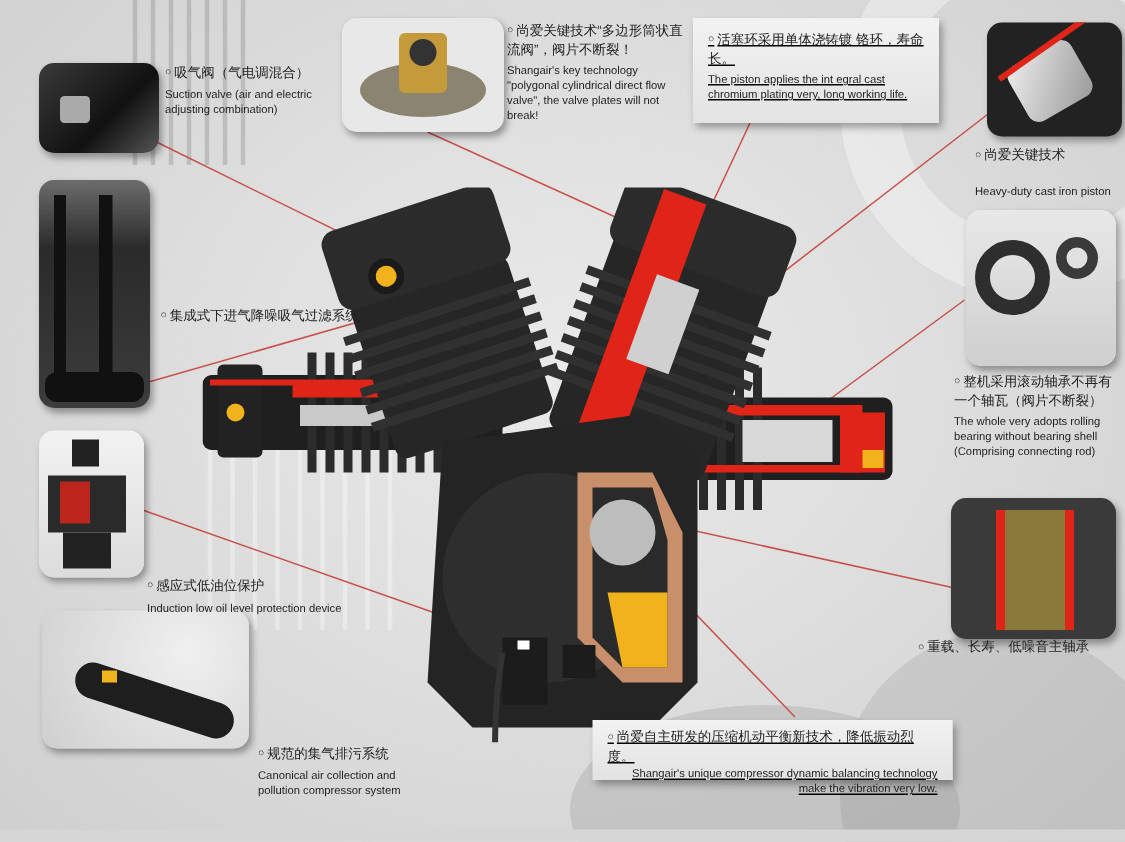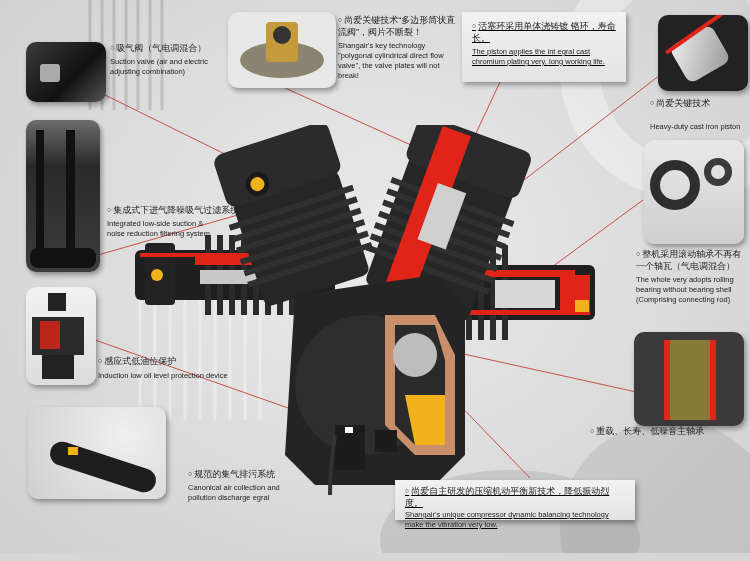--- a/index.html
+++ b/index.html
@@ -218,7 +218,6 @@
 
   <div class="callout" style="left:107px;top:168px;width:160px;margin-top:36px;">
     <div class="cn">集成式下进气降噪吸气过滤系统</div>
-    <div class="en" style="width:110px;">Integrated low-side suction &amp; noise reduction filtering system</div>
   </div>
 
   <div class="callout" style="left:636px;top:248px;width:112px;">

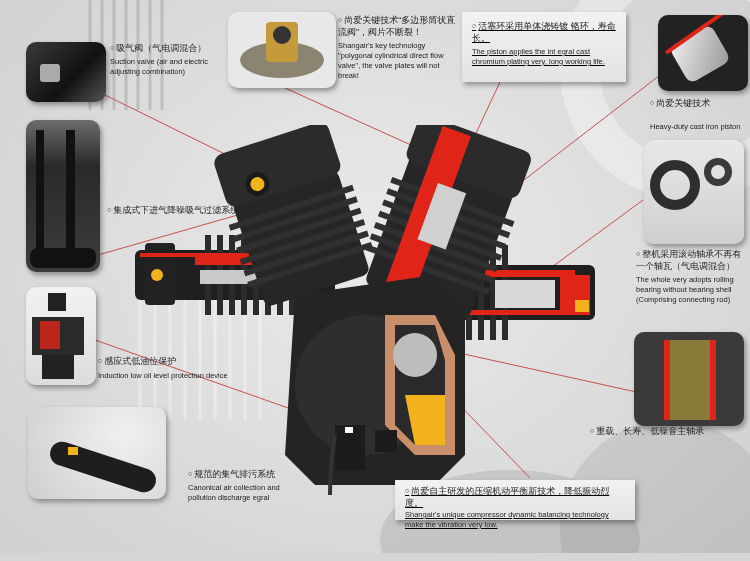--- a/index.html
+++ b/index.html
@@ -221,7 +221,7 @@
   </div>
 
   <div class="callout" style="left:636px;top:248px;width:112px;">
-    <div class="cn">整机采用滚动轴承不再有一个轴瓦（气电调混合）</div>
+    <div class="cn">整机采用滚动轴承不再有一个轴瓦（阀片不断裂）</div>
     <div class="en">The whole very adopts rolling bearing without bearing shell (Comprising connecting rod)</div>
   </div>
 

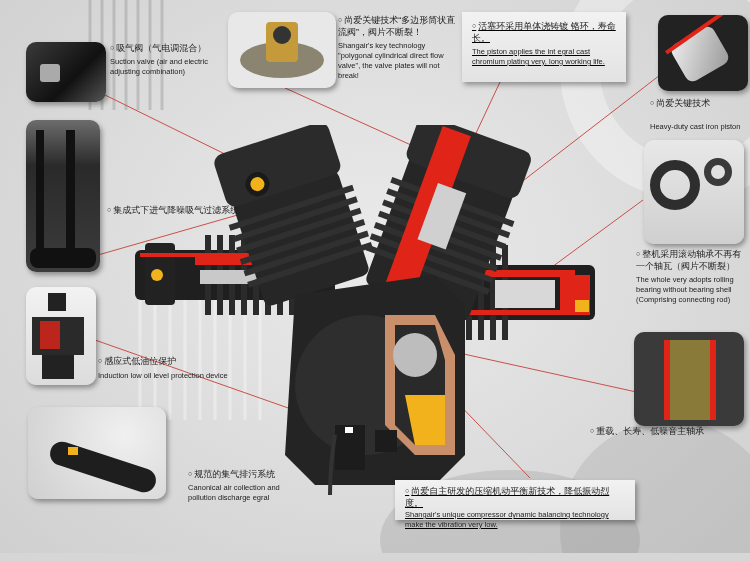--- a/index.html
+++ b/index.html
@@ -225,7 +225,7 @@
     <div class="en">The whole very adopts rolling bearing without bearing shell (Comprising connecting rod)</div>
   </div>
 
-  <div class="callout" style="left:98px;top:355px;width:150px;">
+  <div class="callout" style="left:98px;top:384px;width:150px;">
     <div class="cn">感应式低油位保护</div>
     <div class="en" style="margin-top:4px;">Induction low oil level protection device</div>
   </div>

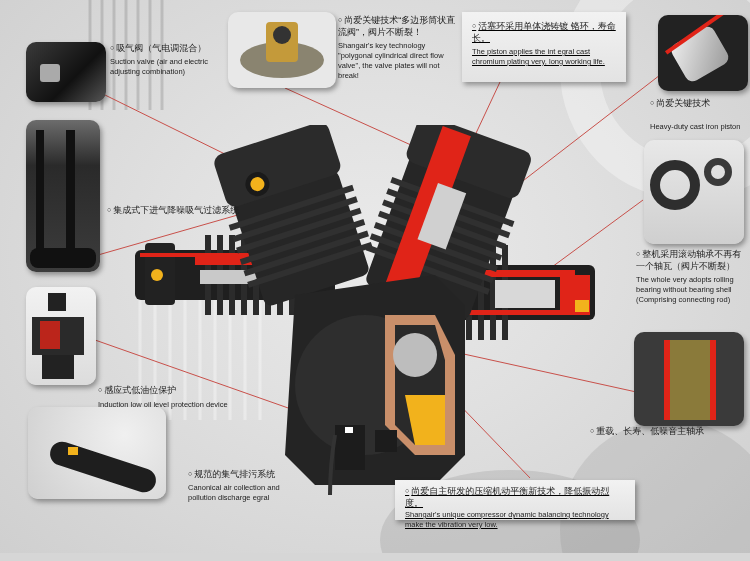--- a/index.html
+++ b/index.html
@@ -230,7 +230,7 @@
     <div class="en" style="margin-top:4px;">Induction low oil level protection device</div>
   </div>
 
-  <div class="callout" style="left:590px;top:425px;width:124px;">
+  <div class="callout" style="left:612px;top:425px;width:124px;">
     <div class="cn">重载、长寿、低噪音主轴承</div>
   </div>
 

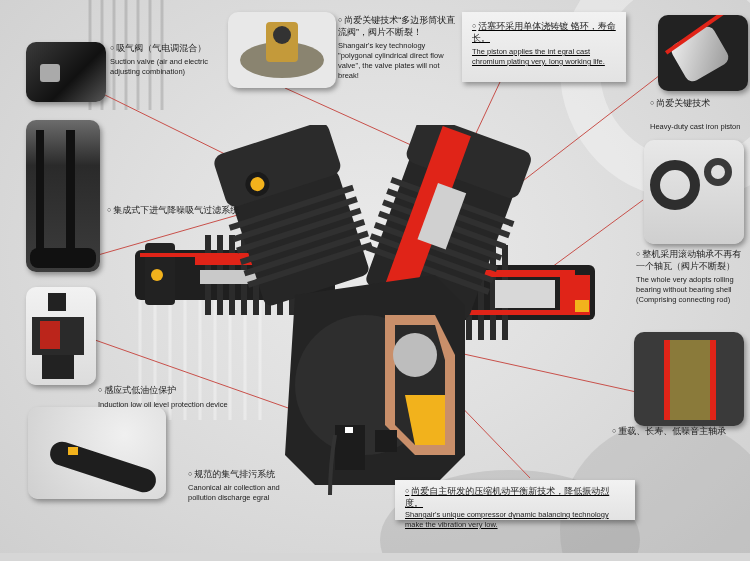--- a/index.html
+++ b/index.html
@@ -234,7 +234,7 @@
     <div class="cn">重载、长寿、低噪音主轴承</div>
   </div>
 
-  <div class="callout" style="left:172px;top:468px;width:110px;margin-left:16px;">
+  <div class="callout" style="left:172px;top:496px;width:110px;">
     <div class="cn">规范的集气排污系统</div>
     <div class="en">Canonical air collection and pollution discharge egral</div>
   </div>

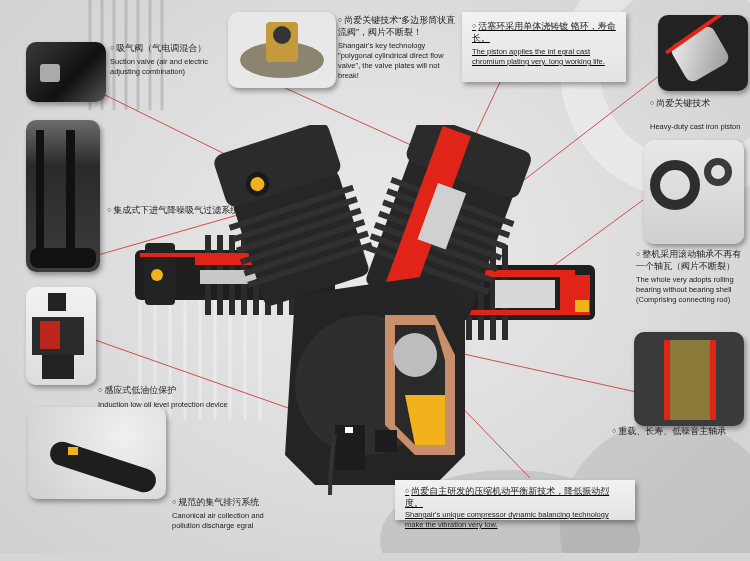--- a/index.html
+++ b/index.html
@@ -236,7 +236,7 @@
 
   <div class="callout" style="left:172px;top:496px;width:110px;">
     <div class="cn">规范的集气排污系统</div>
-    <div class="en">Canonical air collection and pollution discharge egral</div>
+    <div class="en">Canonical air collection and pollution compressor system</div>
   </div>
 
   <div class="bottom-bar"></div>

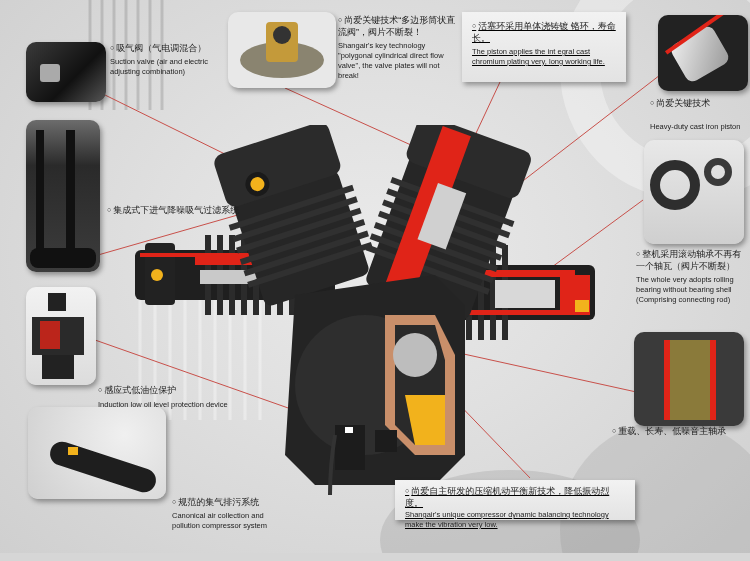--- a/index.html
+++ b/index.html
@@ -197,7 +197,7 @@
   <div class="card" style="left:395px;top:480px;width:240px;height:40px;padding:5px 10px;">
     <div class="callout" style="position:static;">
       <div class="cn">尚爱自主研发的压缩机动平衡新技术，降低振动烈度。</div>
-      <div class="en" style="margin-top:1px;">Shangair's unique compressor dynamic   balancing technology make the vibration very low.</div>
+      <div class="en" style="margin-top:1px;text-align:right;">Shangair's unique compressor dynamic   balancing technology make the vibration very low.</div>
     </div>
   </div>
 

